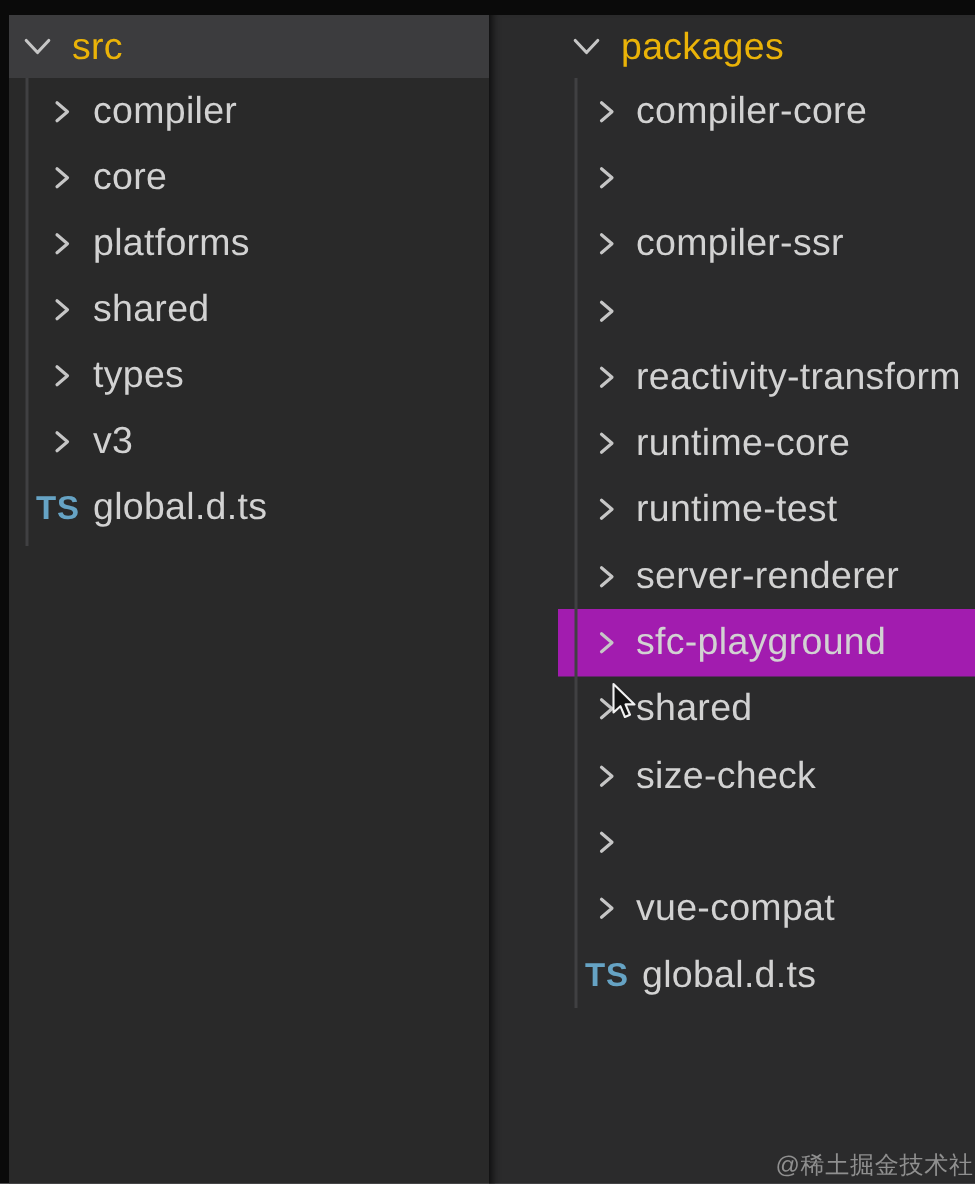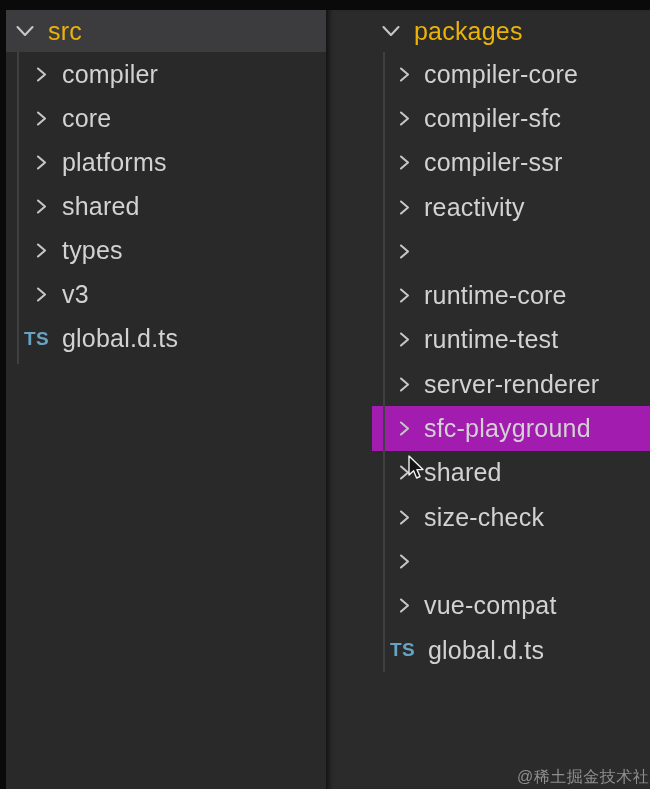--- a/index.html
+++ b/index.html
@@ -143,7 +143,6 @@
         <svg class="chev">
             <use href="#chevR"></use>
           </svg>
-        <span>compiler-sfc</span>
       </div>
       <div class="row">
         <svg class="chev">

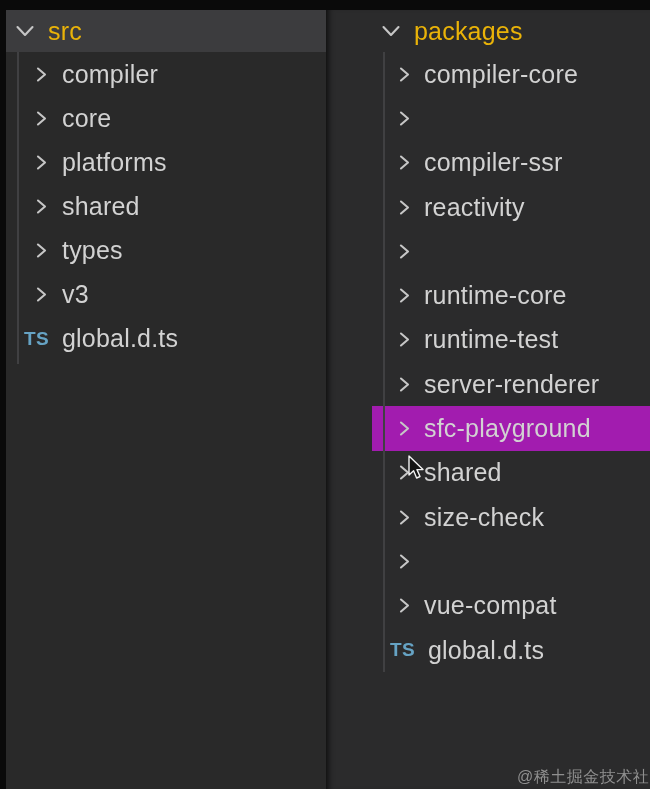--- a/index.html
+++ b/index.html
@@ -154,7 +154,6 @@
         <svg class="chev">
             <use href="#chevR"></use>
           </svg>
-        <span>reactivity</span>
       </div>
       <div class="row">
         <svg class="chev">

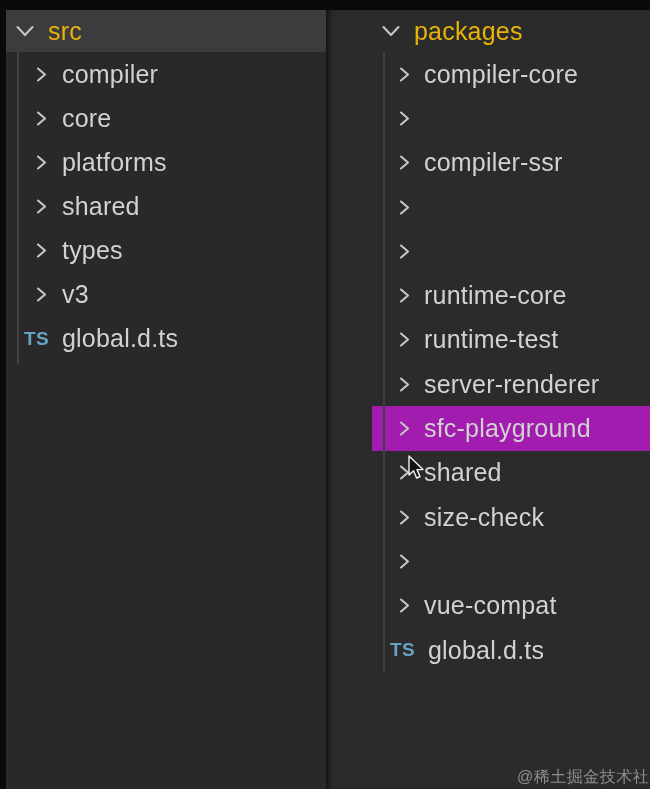--- a/index.html
+++ b/index.html
@@ -159,6 +159,7 @@
         <svg class="chev">
             <use href="#chevR"></use>
           </svg>
+        <span>reactivity-transform</span>
       </div>
       <div class="row">
         <svg class="chev">

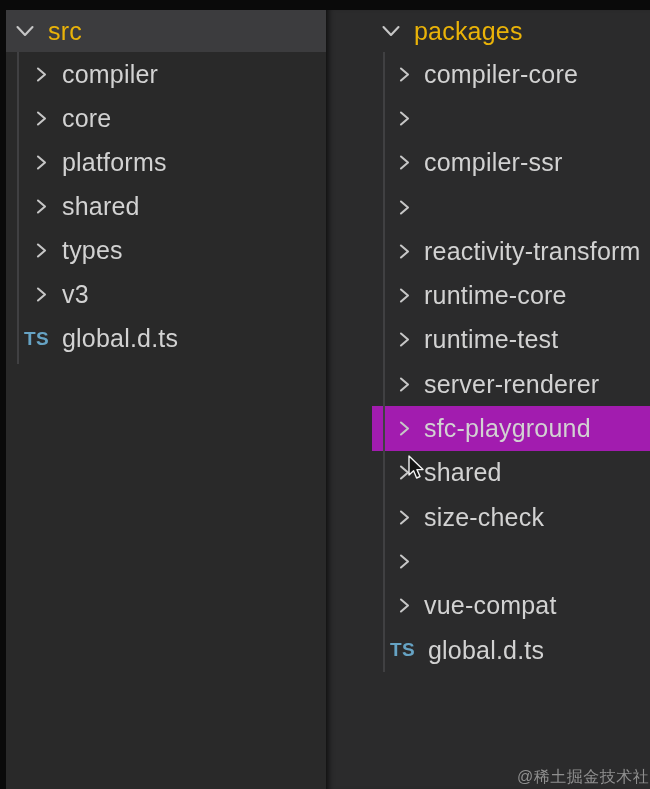--- a/index.html
+++ b/index.html
@@ -45,7 +45,7 @@
   .panel-right .row .chev { margin-right:11px; }
 
   .ts-badge {
-    color:#66a3c4; font-weight:700; font-size:19px;
+    color:#66a3c4; font-weight:700; font-size:22px;
     width:33px; flex:none; margin-right:5px; letter-spacing:0.5px;
   }
 

